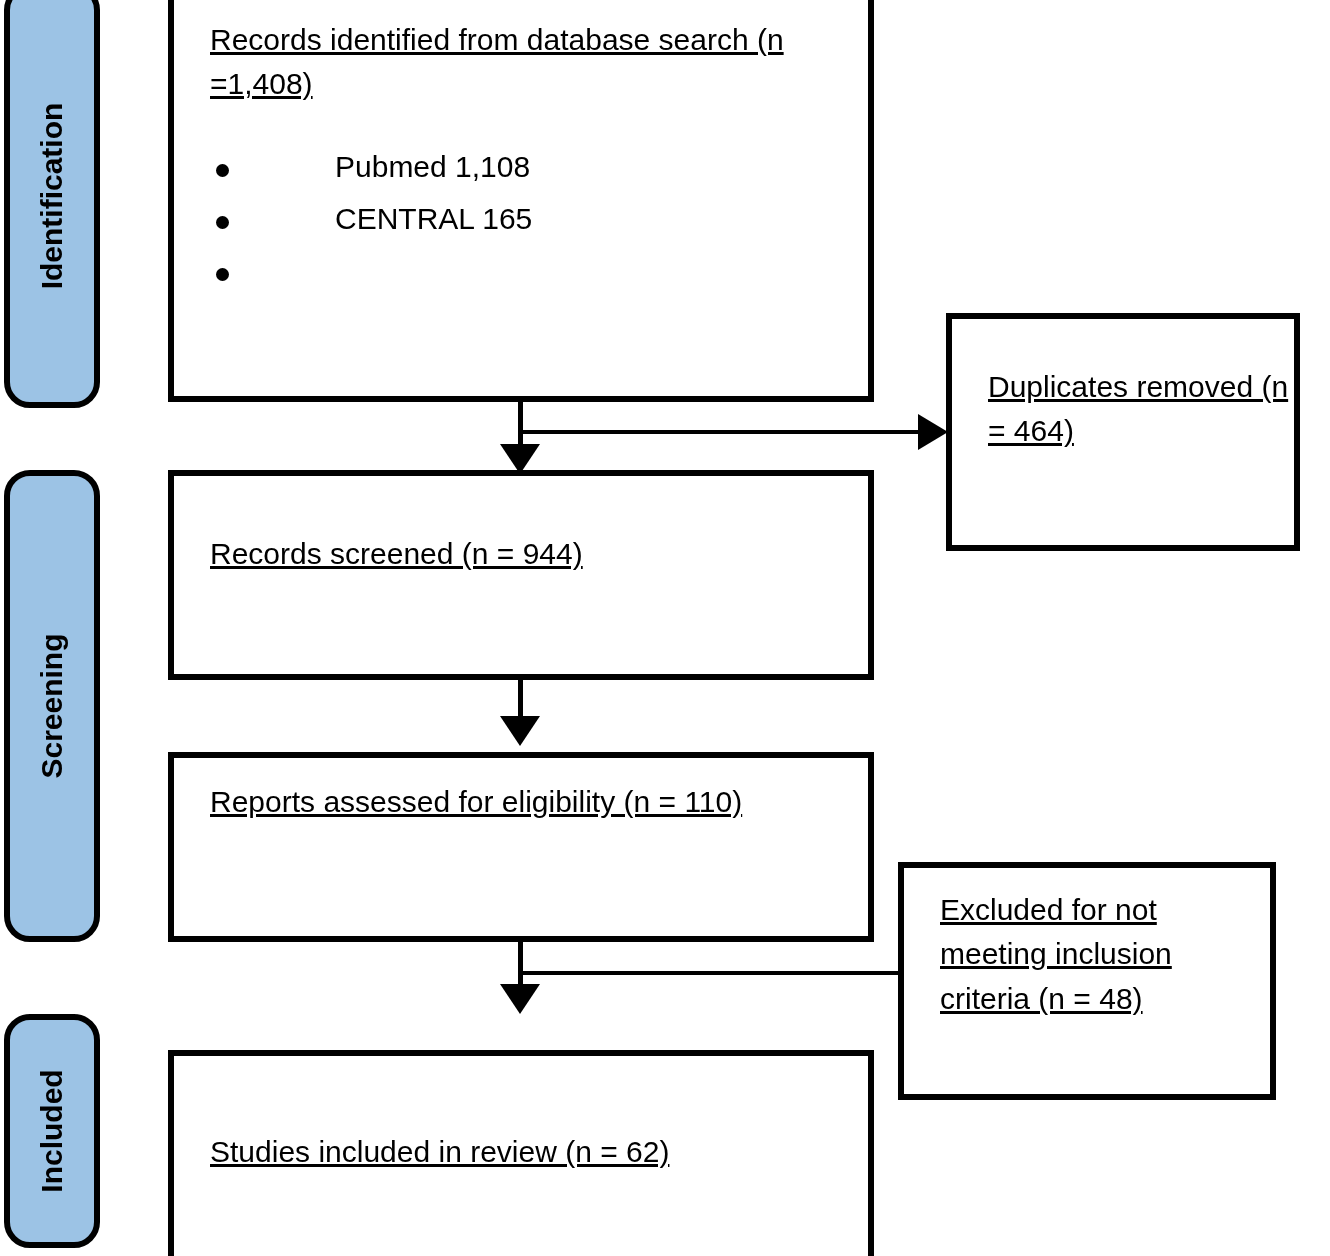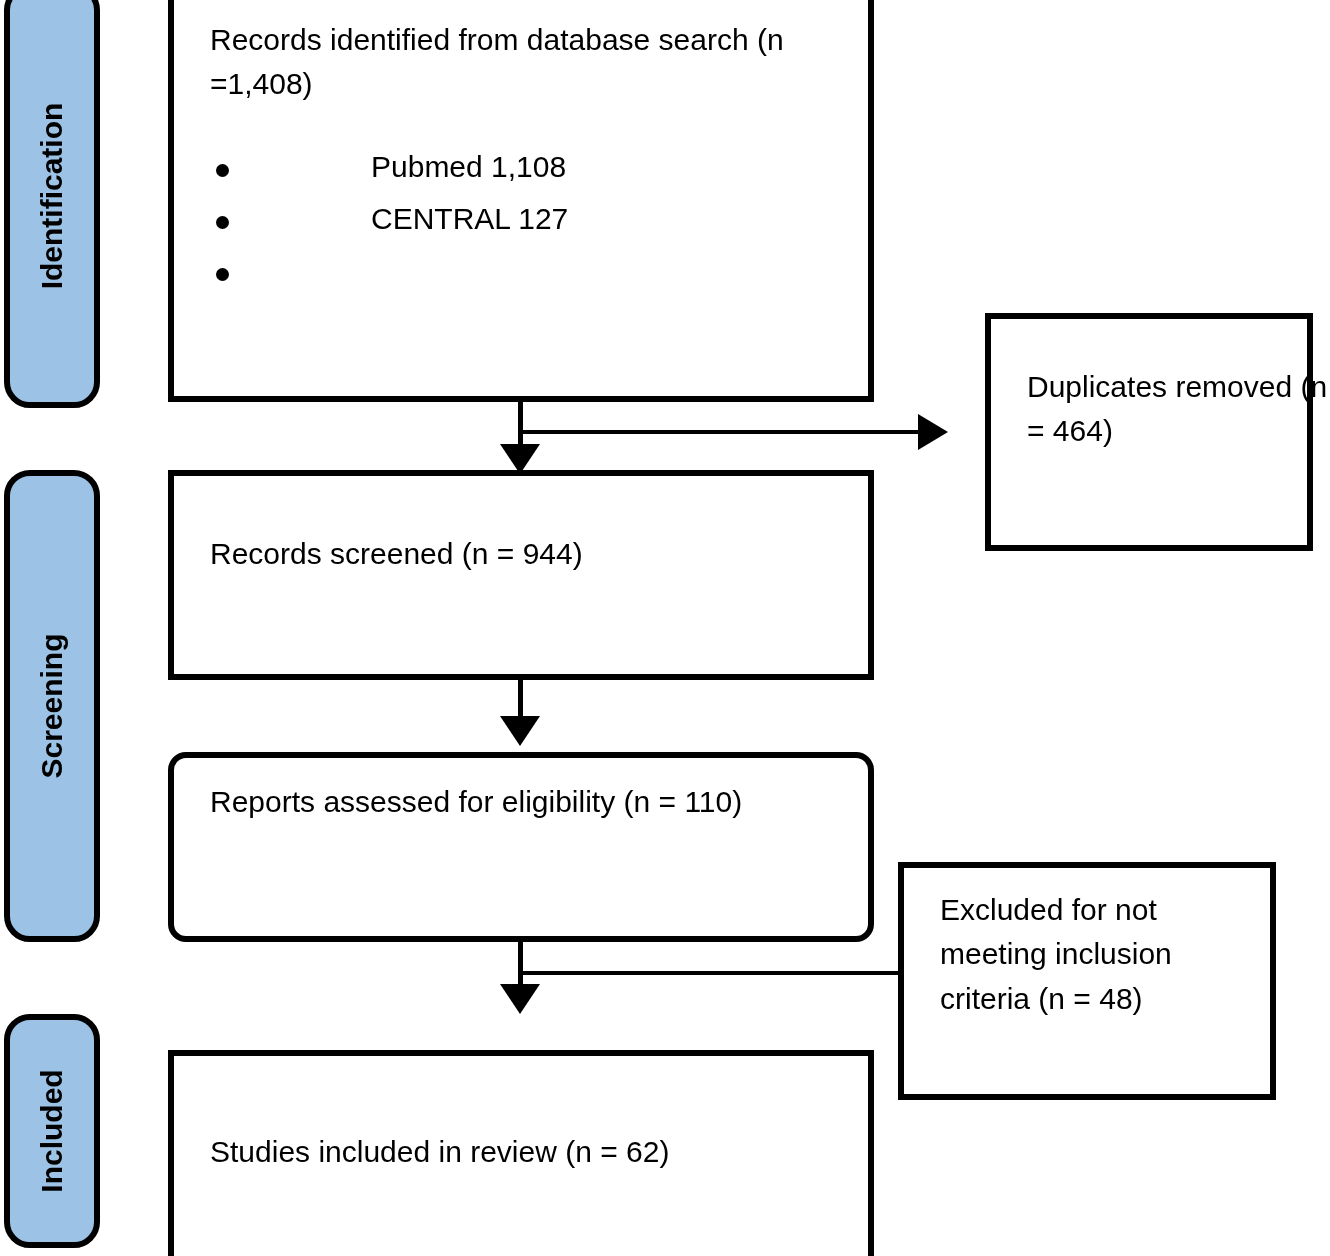--- a/index.html
+++ b/index.html
@@ -53,6 +53,7 @@
     font-size: 30px;
     line-height: 1.48;
     color: #000000;
+    text-decoration: underline;
   }
 
   

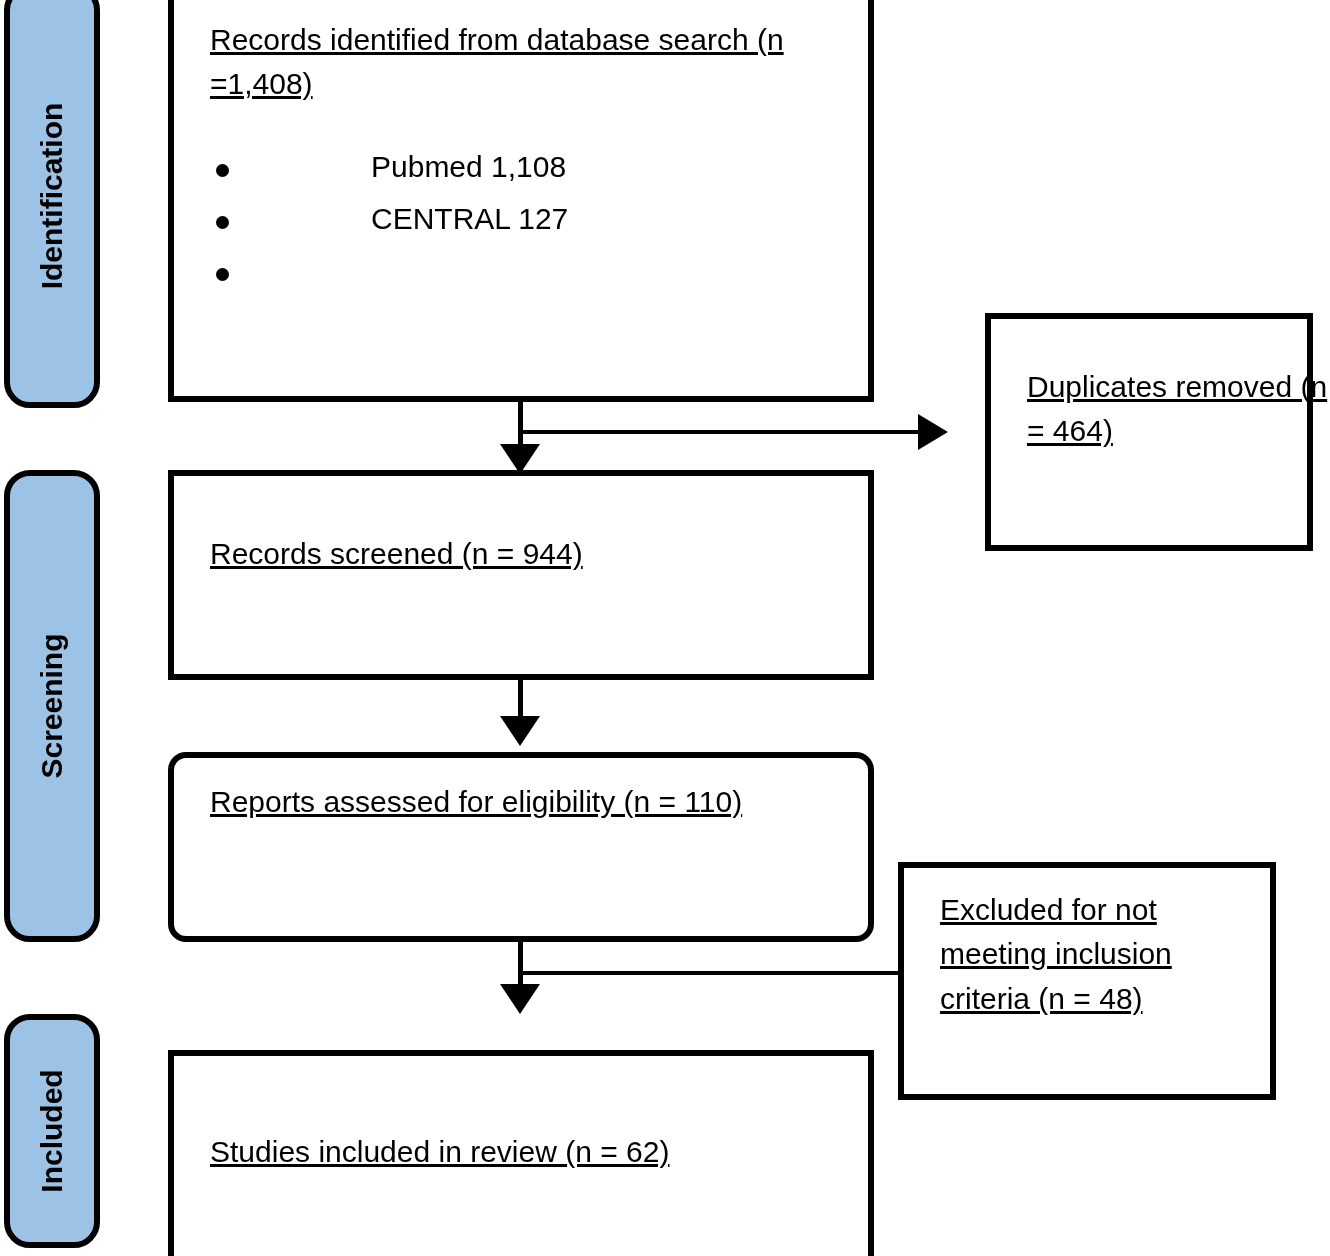--- a/index.html
+++ b/index.html
@@ -105,7 +105,6 @@
     left: 125px;
     top: 0px;
     white-space: nowrap;
-    margin-left: 36px;
   }
 
   

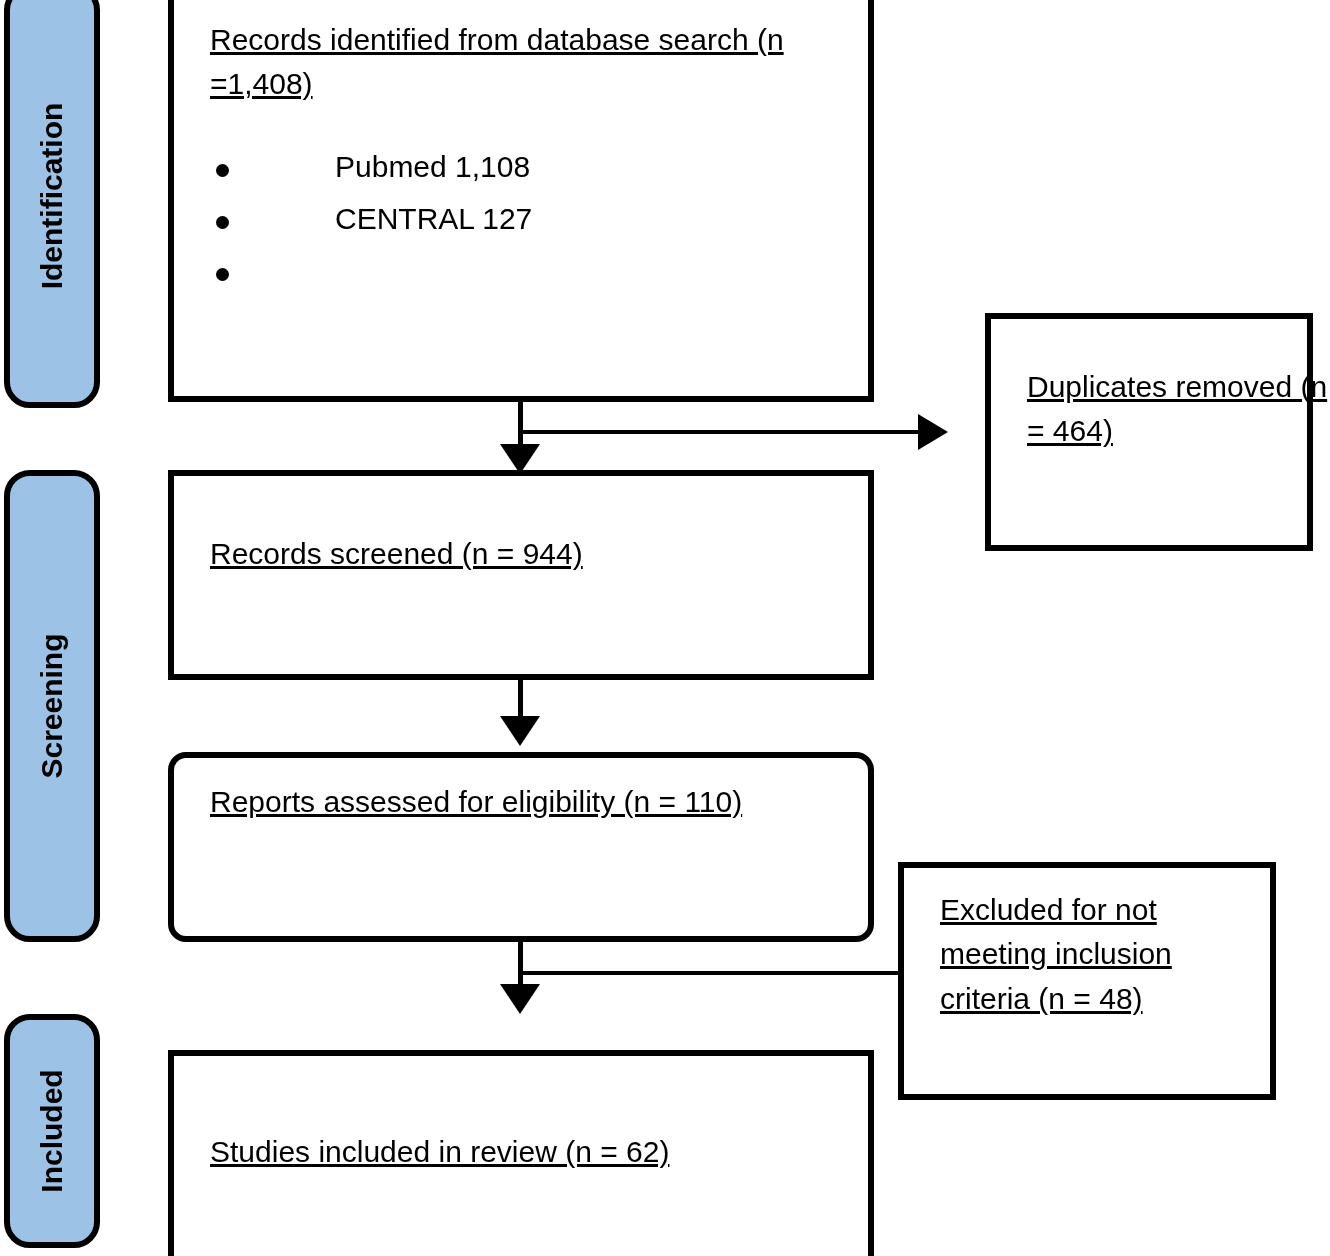--- a/index.html
+++ b/index.html
@@ -162,7 +162,7 @@
       </li>
       <li class="bullet-item">
         <span class="bullet-dot"></span>
-        <span class="bullet-label">CENTRAL 127</span>
+        <span class="bullet-label">CENTRAL 165</span>
       </li>
       <li class="bullet-item">
         <span class="bullet-dot"></span>

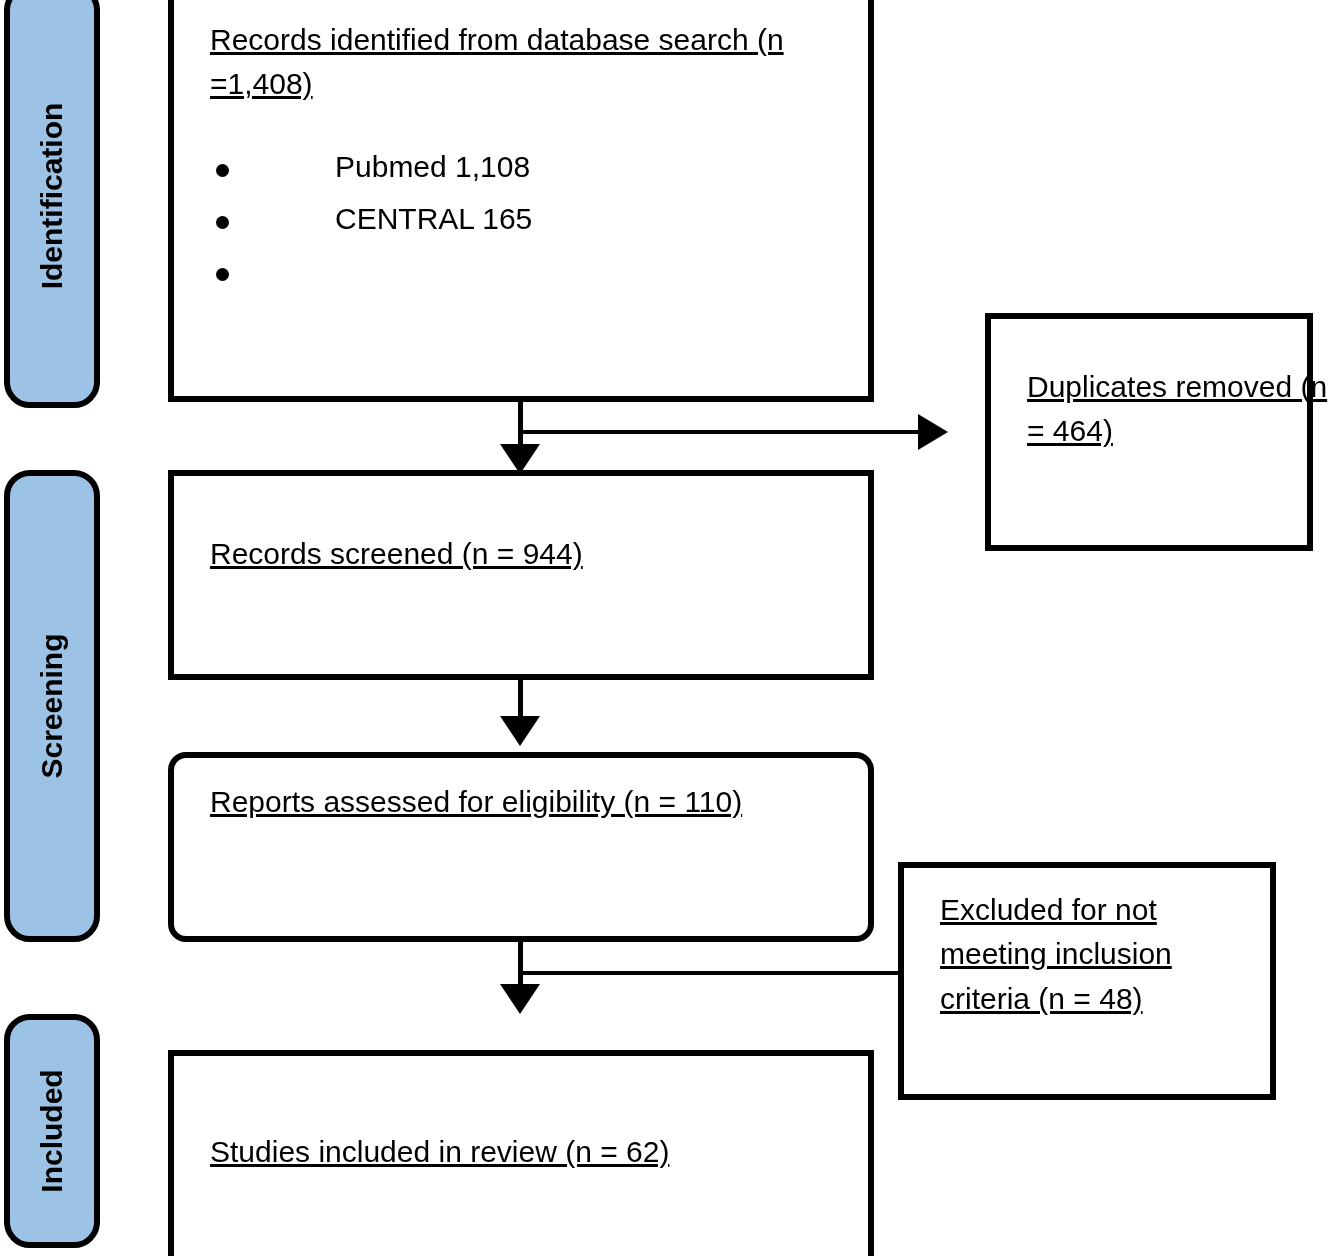--- a/index.html
+++ b/index.html
@@ -63,7 +63,7 @@
   #box-included   { left: 168px; top: 1022px; width: 706px; height: 230px; margin-top: 28px; }
 
   
-  #box-duplicates { left: 985px; top: 313px;  width: 328px; height: 238px; }
+  #box-duplicates { left: 946px; top: 313px;  width: 354px; height: 238px; }
   #box-excluded   { left: 898px; top: 862px;  width: 378px; height: 238px; }
 
   

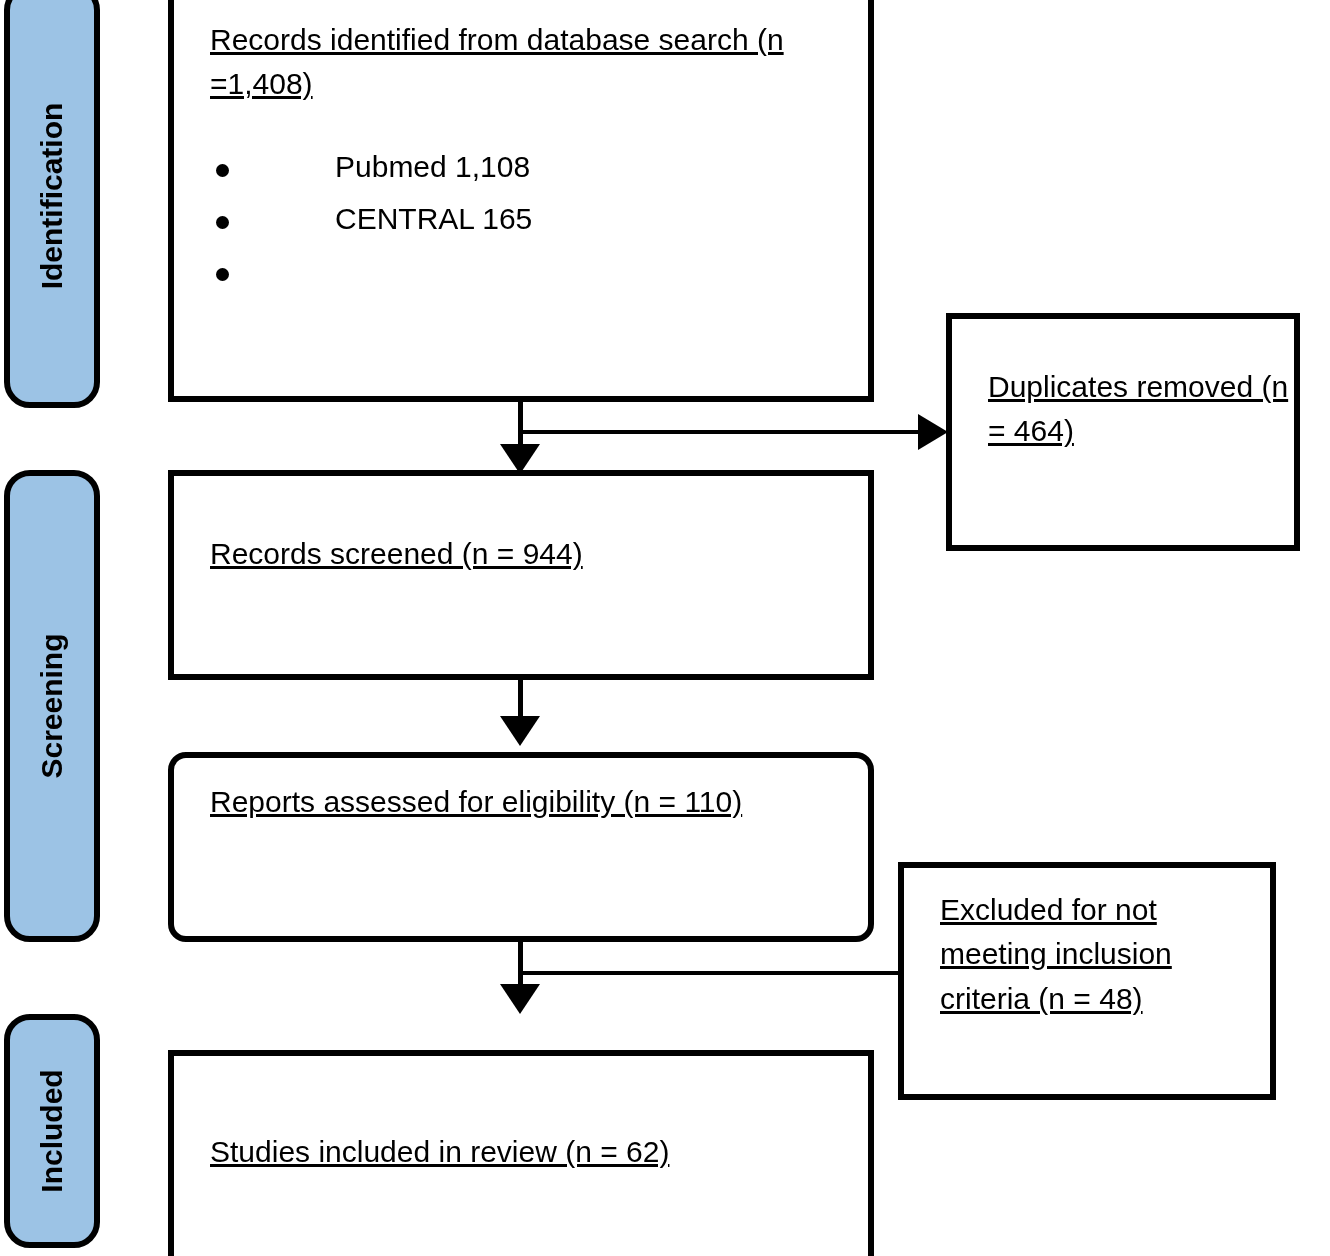--- a/index.html
+++ b/index.html
@@ -59,7 +59,7 @@
   
   #box-identified { left: 168px; top: -12px;  width: 706px; height: 414px; }
   #box-screened   { left: 168px; top: 470px;  width: 706px; height: 210px; }
-  #box-assessed   { left: 168px; top: 752px;  width: 706px; height: 190px; border-radius: 18px; }
+  #box-assessed   { left: 168px; top: 752px;  width: 706px; height: 190px; }
   #box-included   { left: 168px; top: 1022px; width: 706px; height: 230px; margin-top: 28px; }
 
   

